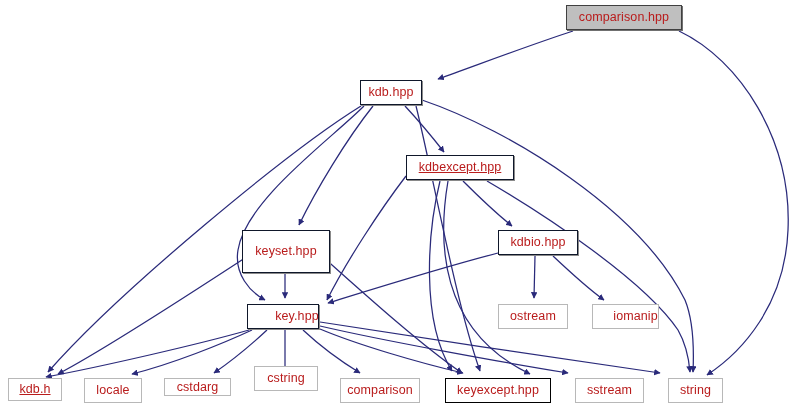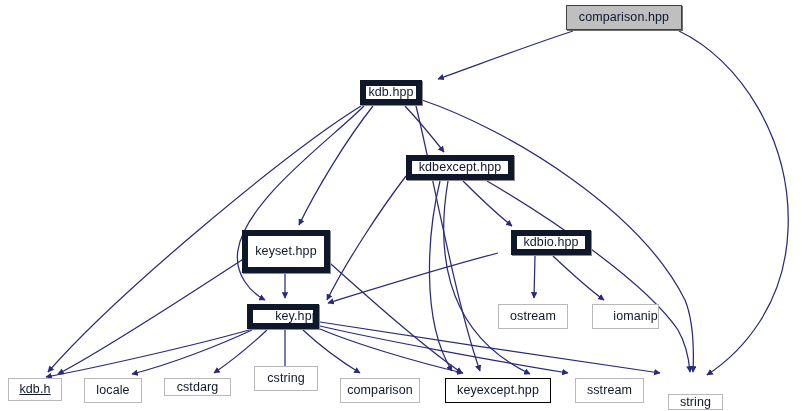--- a/index.html
+++ b/index.html
@@ -38,7 +38,7 @@
     justify-content: center;
     font-size: 12.5px;
     line-height: 1;
-    color: #0f172a;
+    color: #b91c1c;
     white-space: nowrap;
     letter-spacing: 0.1px;
   }

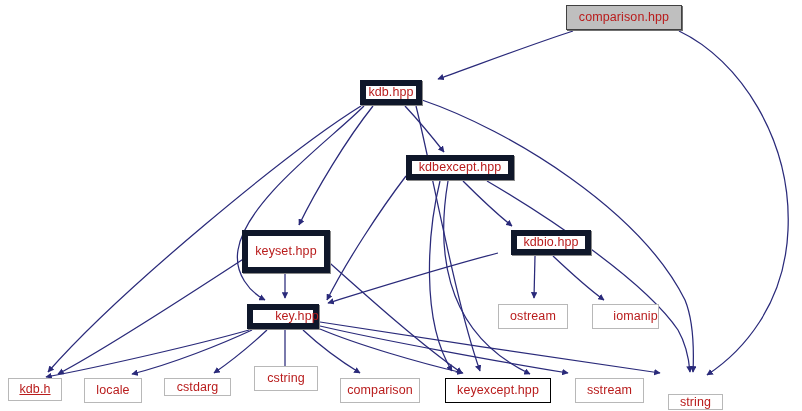--- a/index.html
+++ b/index.html
@@ -49,7 +49,7 @@
   }
   .node-hdr {
     background: #ffffff;
-    border: 6px solid #0f172a;
+    border: 1px solid #0f172a;
     box-shadow: 1px 1px 0 0 #8a8a8a;
   }
   .node-hdr-strong {

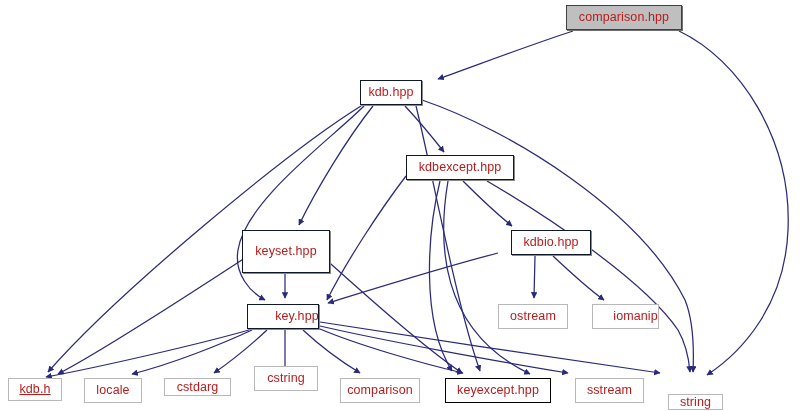--- a/index.html
+++ b/index.html
@@ -141,7 +141,7 @@
       <div class="node node-hdr" style="left: 360px; top: 80px; width: 62px; height: 25px;">
         <span class="node-label">kdb.hpp</span>
       </div>
-      <div class="node node-hdr" style="left: 406px; top: 155px; width: 108px; height: 25px;">
+      <div class="node node-hdr" style="left: 406px; top: 155px; width: 108px; height: 25px; text-decoration: underline;">
         <span class="node-label">kdbexcept.hpp</span>
       </div>
       <div class="node node-hdr" style="left: 242px; top: 230px; width: 88px; height: 43px;">

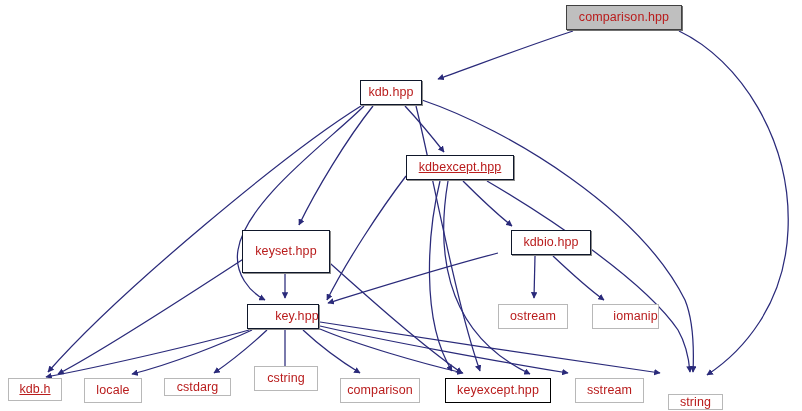--- a/index.html
+++ b/index.html
@@ -147,7 +147,7 @@
       <div class="node node-hdr" style="left: 242px; top: 230px; width: 88px; height: 43px;">
         <span class="node-label">keyset.hpp</span>
       </div>
-      <div class="node node-hdr" style="left: 498px; top: 230px; width: 80px; height: 25px; margin-left: 13px;">
+      <div class="node node-hdr" style="left: 498px; top: 230px; width: 80px; height: 25px;">
         <span class="node-label">kdbio.hpp</span>
       </div>
       <div class="node node-hdr" style="left: 247px; top: 304px; width: 72px; height: 25px; padding-left: 28px;">

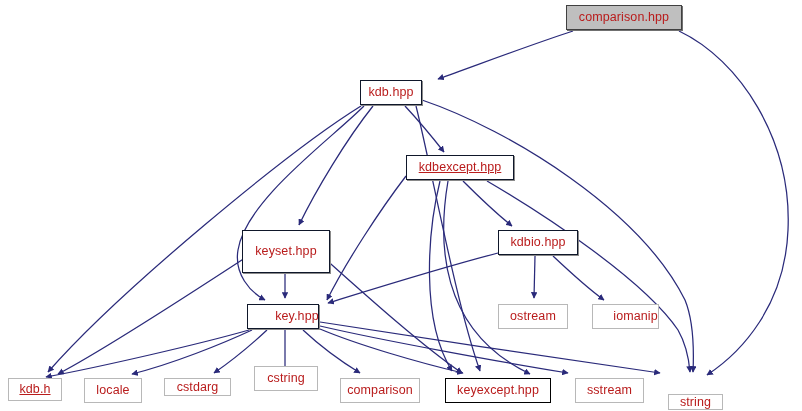--- a/index.html
+++ b/index.html
@@ -180,7 +180,7 @@
       <div class="node node-sys" style="left: 575px; top: 378px; width: 69px; height: 25px;">
         <span class="node-label">sstream</span>
       </div>
-      <div class="node node-sys" style="left: 668px; top: 394px; width: 55px; height: 16px;">
+      <div class="node node-sys" style="left: 668px; top: 378px; width: 55px; height: 25px;">
         <span class="node-label">string</span>
       </div>
     </div>

